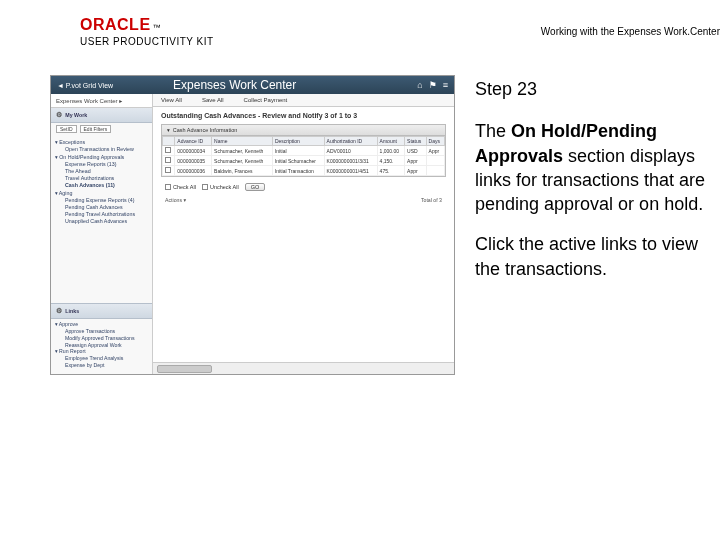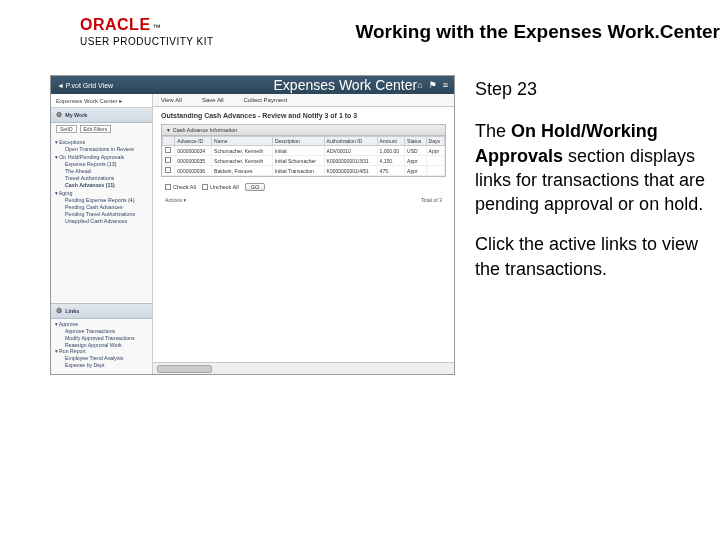--- a/index.html
+++ b/index.html
@@ -11,7 +11,7 @@
   .oracle { color: #c00; font-weight: bold; font-size: 16px; letter-spacing: 0.5px; }
   .tm { font-size: 8px; color: #000; margin-left: 2px; }
   .upk { font-size: 10px; letter-spacing: 0.5px; margin-top: 2px; }
-  .doc-title { font-size: 19px; font-weight: bold; }
+  .doc-title { font-size: 10px; }
   .content { display: flex; padding: 20px 30px 10px 10px; gap: 20px; }
   .shot { width: 405px; height: 300px; border: 1px solid #999; display: flex; flex-direction: column; overflow: hidden; background: #f3f3f3; position: relative; }
   

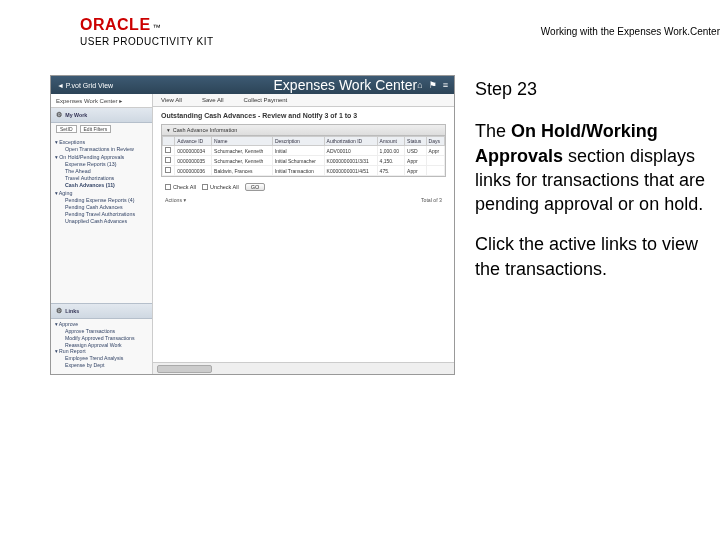--- a/index.html
+++ b/index.html
@@ -17,7 +17,7 @@
   
   .topbar { display: flex; align-items: center; background: linear-gradient(#3d5a73,#2c4457); height: 18px; color: #fff; font-size: 7px; }
   .topbar .back { padding-left: 6px; }
-  .topbar .title-center { flex: 1; text-align: right; font-size: 14px; padding-left: 60px; }
+  .topbar .title-center { flex: 1; text-align: left; font-size: 12px; padding-left: 60px; }
   .topbar .icons { display: flex; gap: 6px; padding-right: 6px; }
   .topbar .icons span { font-size: 9px; }
   .below { display: flex; flex: 1; min-height: 0; }

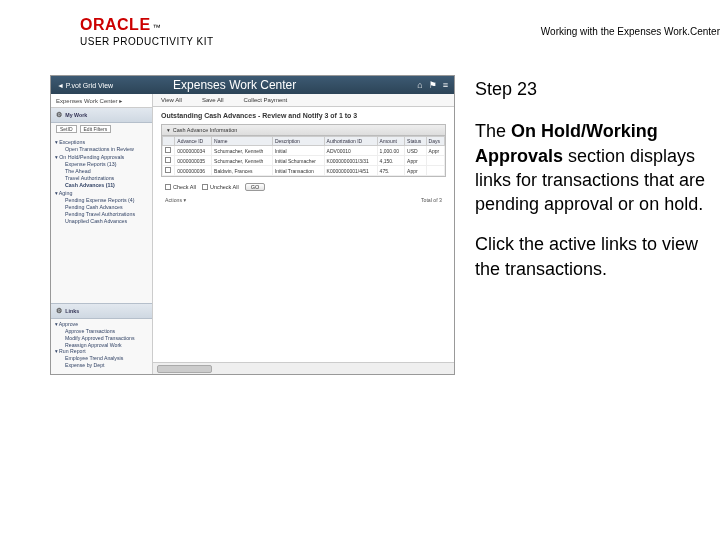--- a/index.html
+++ b/index.html
@@ -208,7 +208,7 @@
     <div class="instructions">
       <div class="step">Step 23</div>
       <p>
-        <span>The </span><span class="bold">On Hold/Working Approvals</span><span> section displays links for transactions that are pending approval or on hold.</span>
+        <span>The </span><span class="bold">On Hold/Pending Approvals</span><span> section displays links for transactions that are pending approval or on hold.</span>
       </p>
       <p>Click the active links to view the transactions.</p>
     </div>

